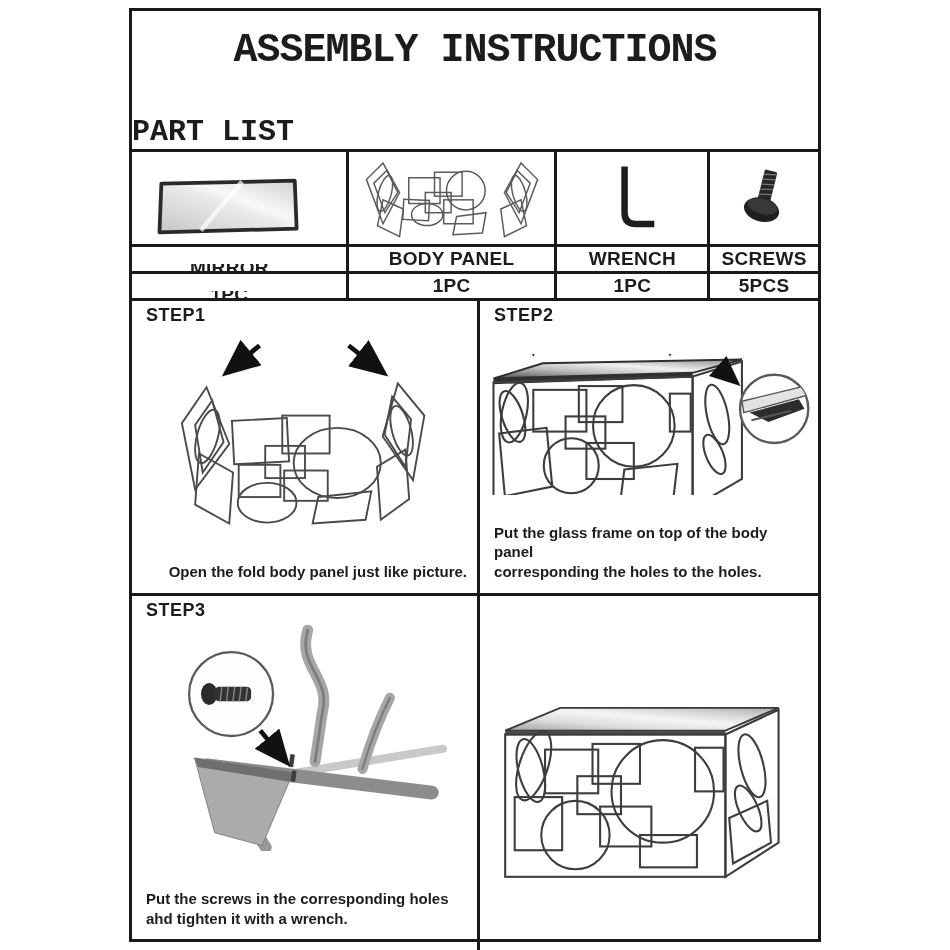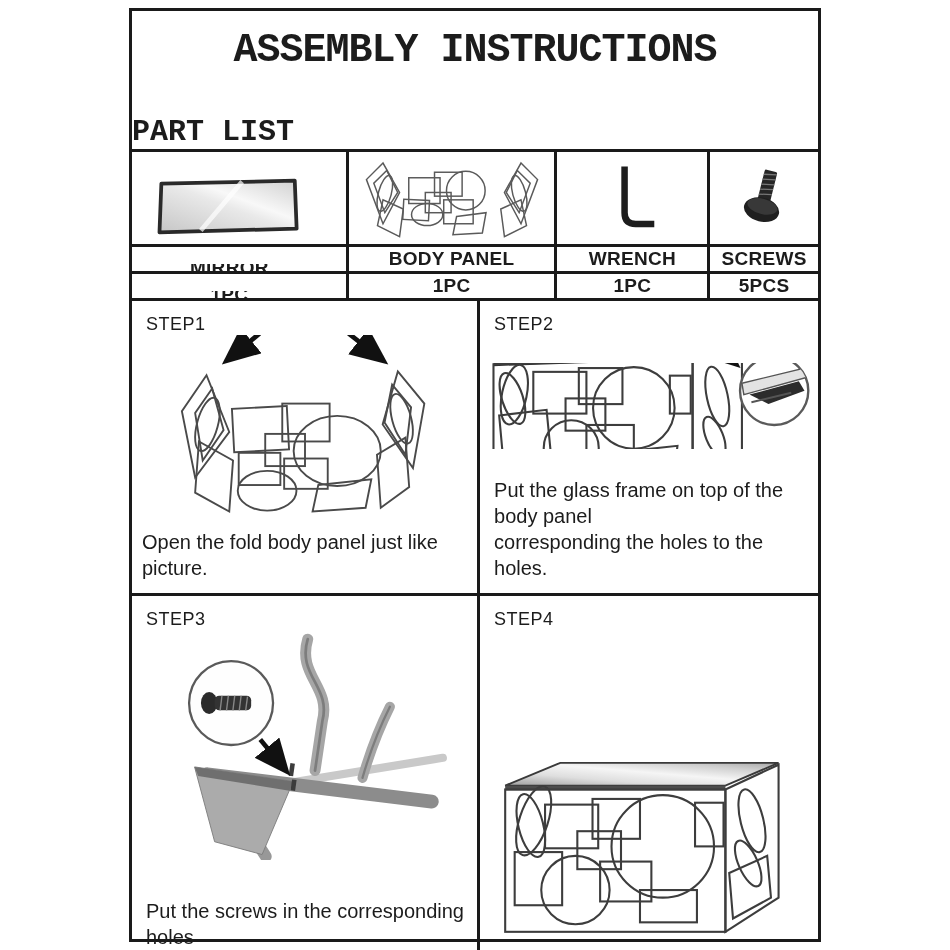--- a/index.html
+++ b/index.html
@@ -48,7 +48,7 @@
   .step-cell:first-child { border-left: none; }
   .s-left  { width: 50.3%; }
   .s-right { width: 49.7%; gap: 28px; }
-  .step-label { font-size: 18px; font-weight: normal; letter-spacing: 0.5px; padding: 13px 0 0 14px; }
+  .step-label { font-size: 18px; font-weight: bold; letter-spacing: 0.5px; padding: 4px 0 0 14px; }
   .illus { flex: 1; display: flex; align-items: center; justify-content: center; overflow: hidden; }
   .caption {
     font-size: 20px; font-weight: normal; line-height: 1.3;

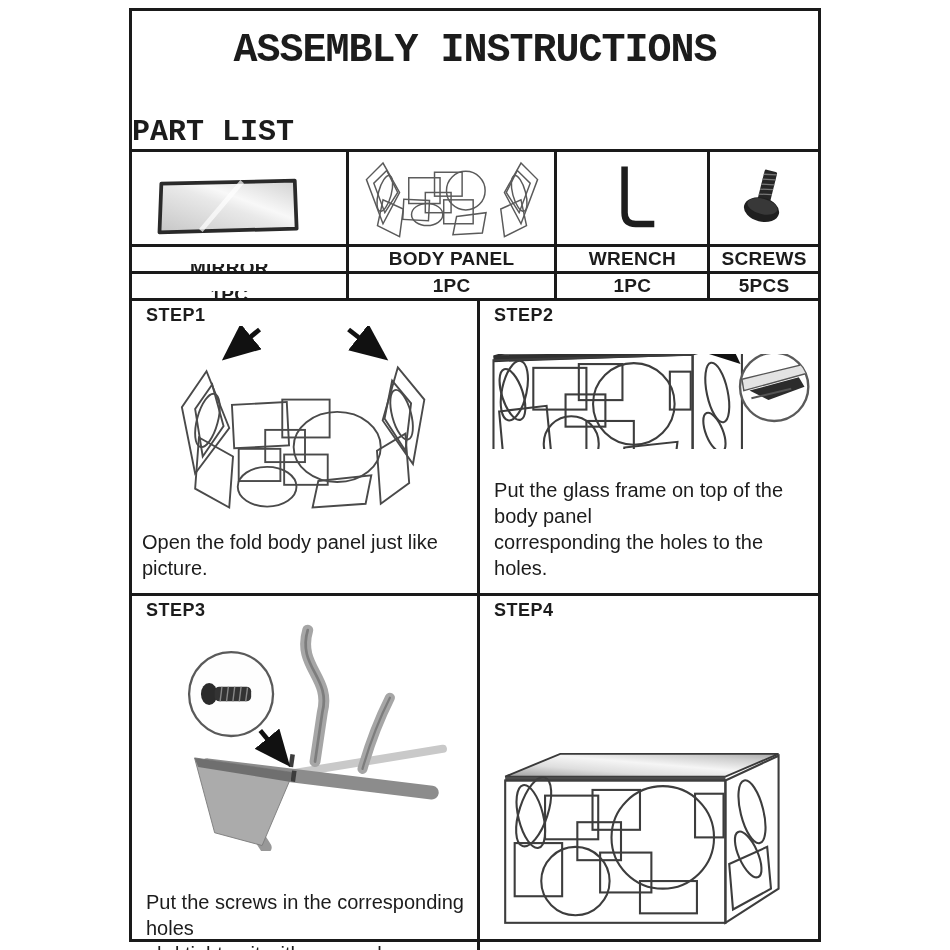--- a/index.html
+++ b/index.html
@@ -51,7 +51,7 @@
   .step-label { font-size: 18px; font-weight: bold; letter-spacing: 0.5px; padding: 4px 0 0 14px; }
   .illus { flex: 1; display: flex; align-items: center; justify-content: center; overflow: hidden; }
   .caption {
-    font-size: 20px; font-weight: normal; line-height: 1.3;
+    font-size: 15px; font-weight: bold; line-height: 1.3;
     padding: 0 10px 12px 14px; white-space: pre-line;
   }
   .caption.center { text-align: left; padding-left: 10px; }

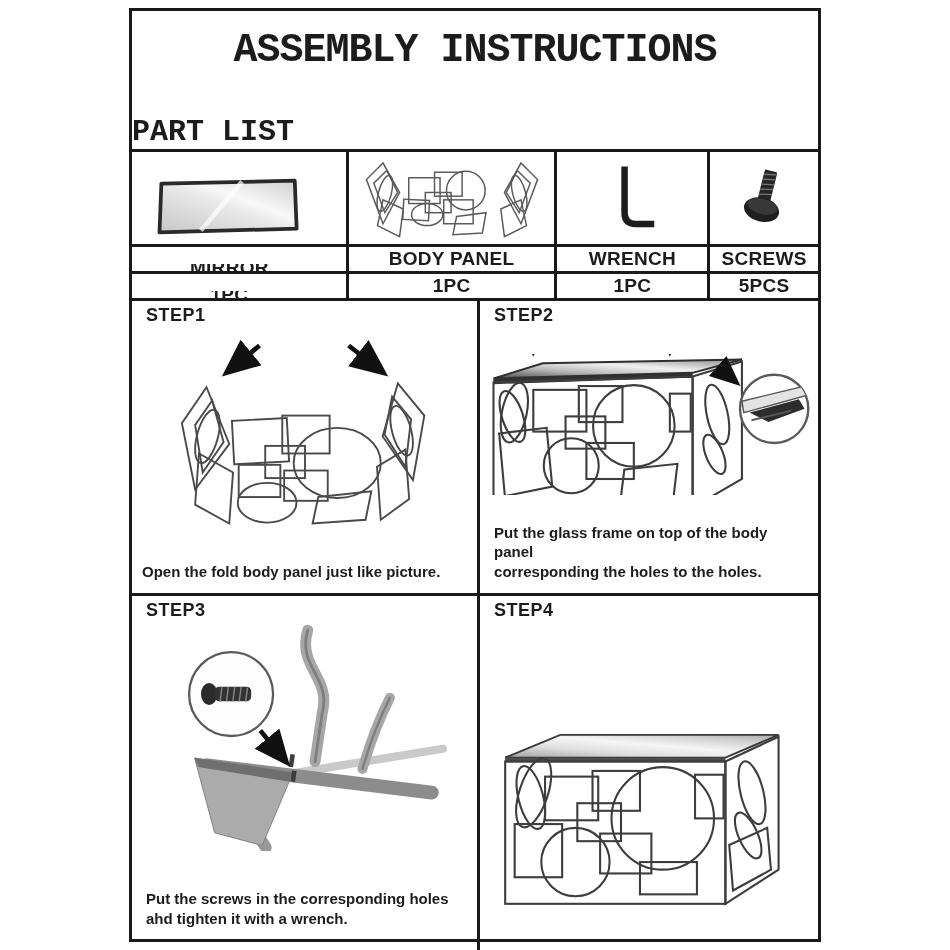--- a/index.html
+++ b/index.html
@@ -54,7 +54,7 @@
     font-size: 15px; font-weight: bold; line-height: 1.3;
     padding: 0 10px 12px 14px; white-space: pre-line;
   }
-  .caption.center { text-align: left; padding-left: 10px; }
+  .caption.center { text-align: right; padding-left: 10px; }
   .r2 .caption { padding-bottom: 36px; margin-top: 38px; }
   svg { display: block; }
 </style>

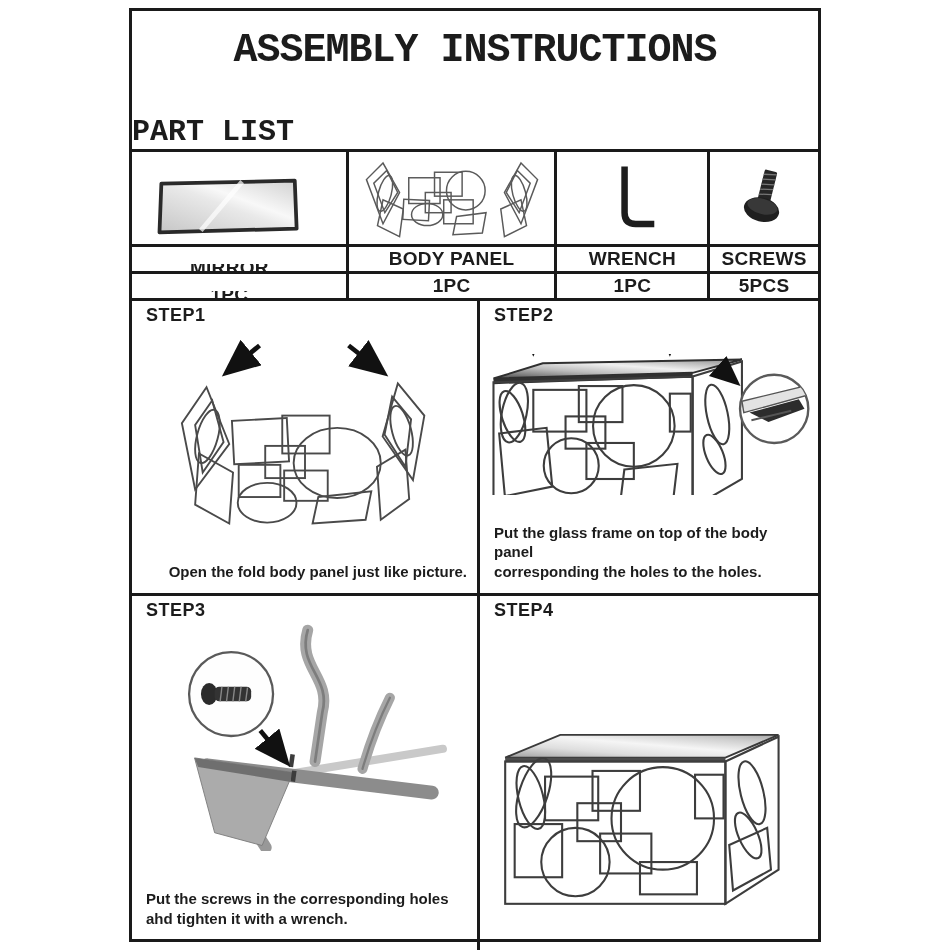--- a/index.html
+++ b/index.html
@@ -287,7 +287,6 @@
     </div>
 
     <div class="step-cell s-right">
-      <div class="step-label">STEP4</div>
       <div class="illus">
         <svg width="318" height="228" viewBox="0 0 335 240">
           <defs>

